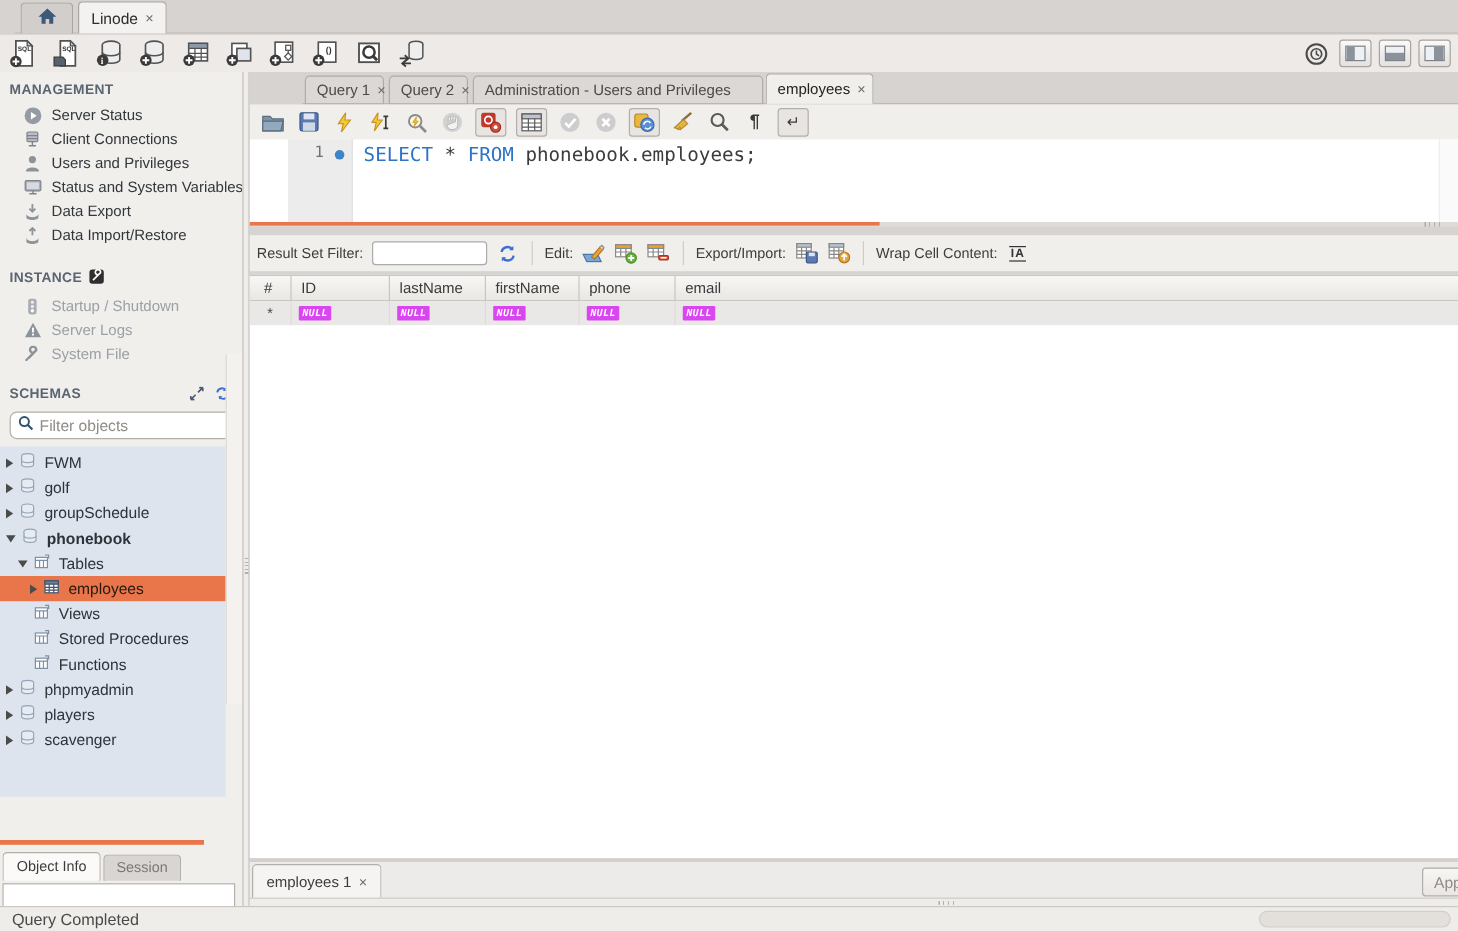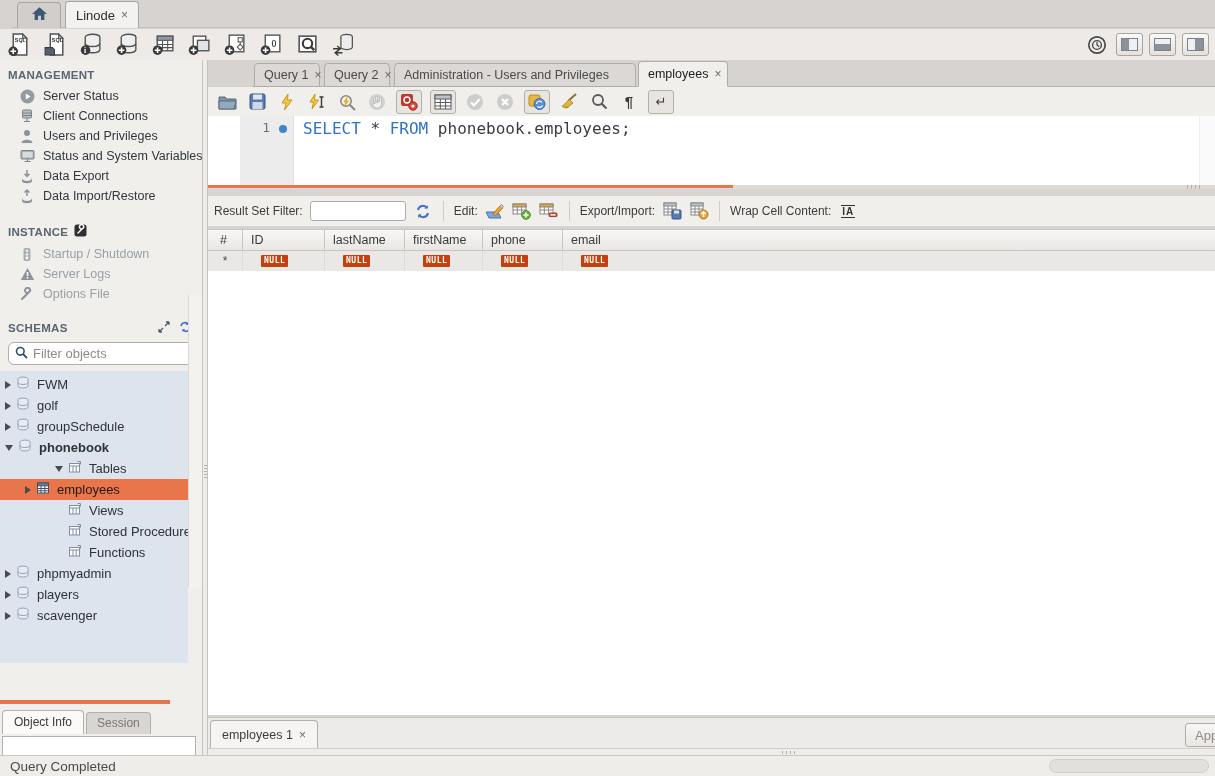--- a/index.html
+++ b/index.html
@@ -86,7 +86,7 @@
   .gh { position:absolute; top:0; height:21px; line-height:21px; font-size:12.5px; color:#3a3a3a; padding-left:8px; border-right:1px solid #c9c5c1; }
   #grow { position:absolute; left:0; top:22px; width:1007px; height:20px; background:#e9e8e6; }
   .gc { position:absolute; top:0; height:20px; display:flex; align-items:center; border-right:1px solid #dcdcdc; }
-  .null-badge { font-family:"DejaVu Sans Mono",monospace; font-size:8px; font-weight:bold; letter-spacing:.5px; color:#fff; background:#c2410c; padding:1px 3px 2px; border-radius:1px; margin-left:18px; }
+  .null-badge { font-family:"DejaVu Sans Mono",monospace; font-size:8px; font-weight:bold; letter-spacing:.5px; color:#fff; background:#d946ef; padding:1px 3px 2px; border-radius:1px; margin-left:6px;font-style:italic; }
   .row-marker { width:100%; text-align:center; color:#4a4a4a; font-size:12px; }
 
   #btabs { position:absolute; left:0; top:657px; width:1007px; height:31px; background:#edebe9; border-top:1px solid #c6c2be; }

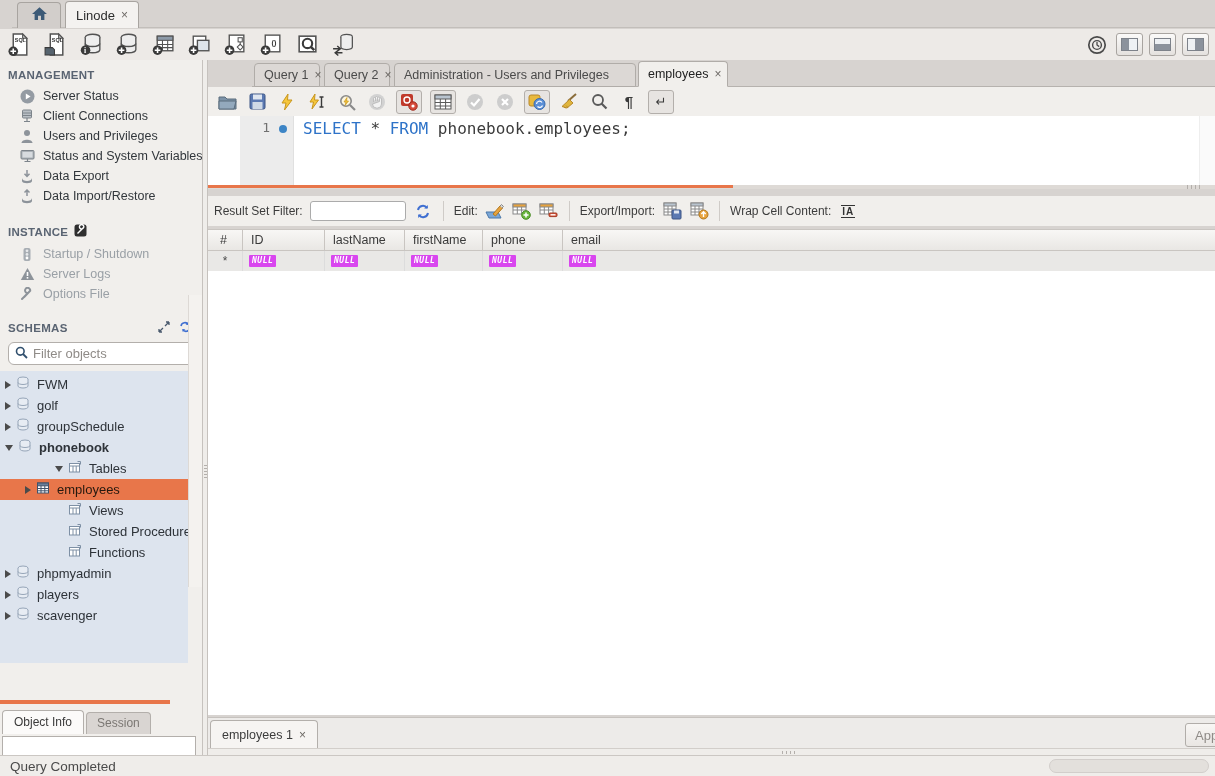--- a/index.html
+++ b/index.html
@@ -330,7 +330,7 @@
           <path d="M2 12 L8 6 a2.6 2.6 0 1 1 2.2 -2.2 L4.2 10" stroke="#8d939a" stroke-width="2" fill="none" stroke-linecap="round"></path>
         </svg>
       </span>
-    <span>Options File</span>
+    <span>System File</span>
   </div>
 
   <div class="side-h sch-head" style="margin-top:9px;">

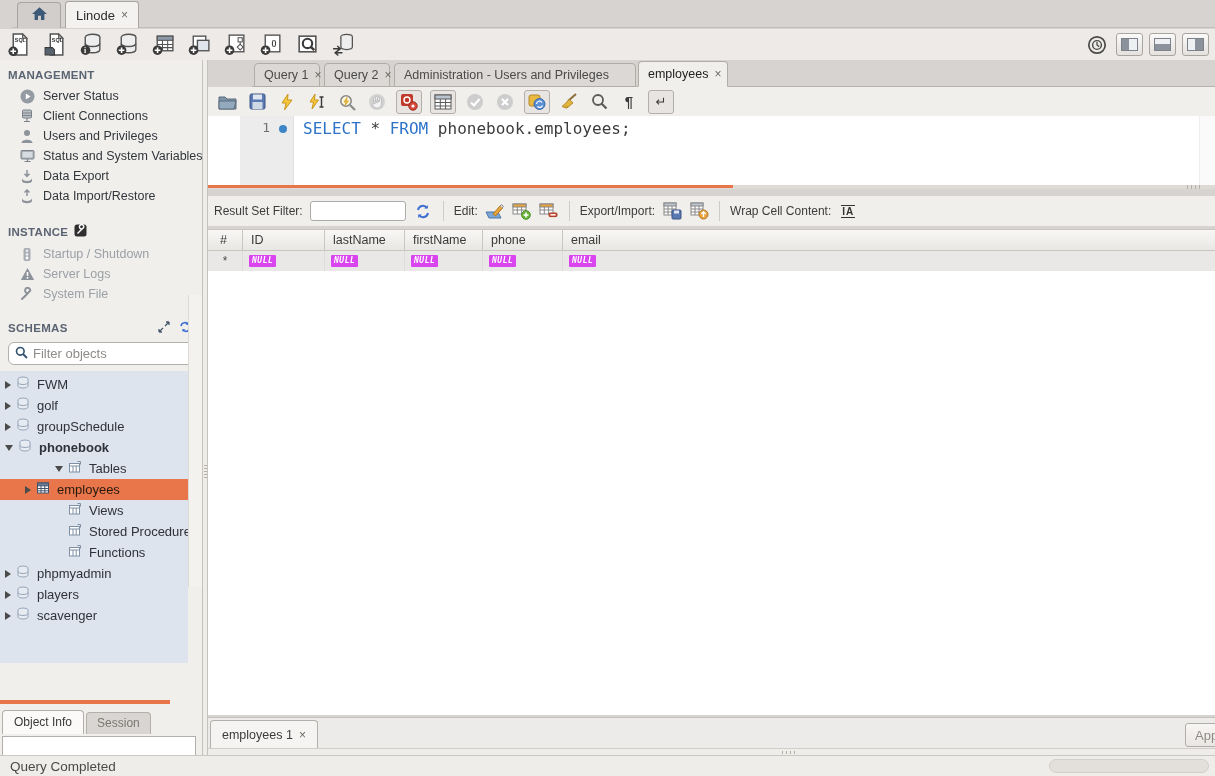--- a/index.html
+++ b/index.html
@@ -35,7 +35,7 @@
   #tree { background:#dde4ee; width:188px; height:292px; padding-top:3px; }
   .trow { height:21px; display:flex; align-items:center; gap:5px; font-size:13px; color:#2e3339; white-space:nowrap; }
   .trow .lbl { padding-left:2px; }
-  .lvl0 { padding-left:5px; } .lvl1 { padding-left:15px;margin-left:40px; }
+  .lvl0 { padding-left:5px; } .lvl1 { padding-left:15px; }
   .exp { width:0; height:0; border-style:solid; flex:0 0 auto; }
   .exp.right { border-width:4px 0 4px 6px; border-color:transparent transparent transparent #4b4b4b; }
   .exp.down { border-width:6px 4px 0 4px; border-color:#4b4b4b transparent transparent transparent; }

